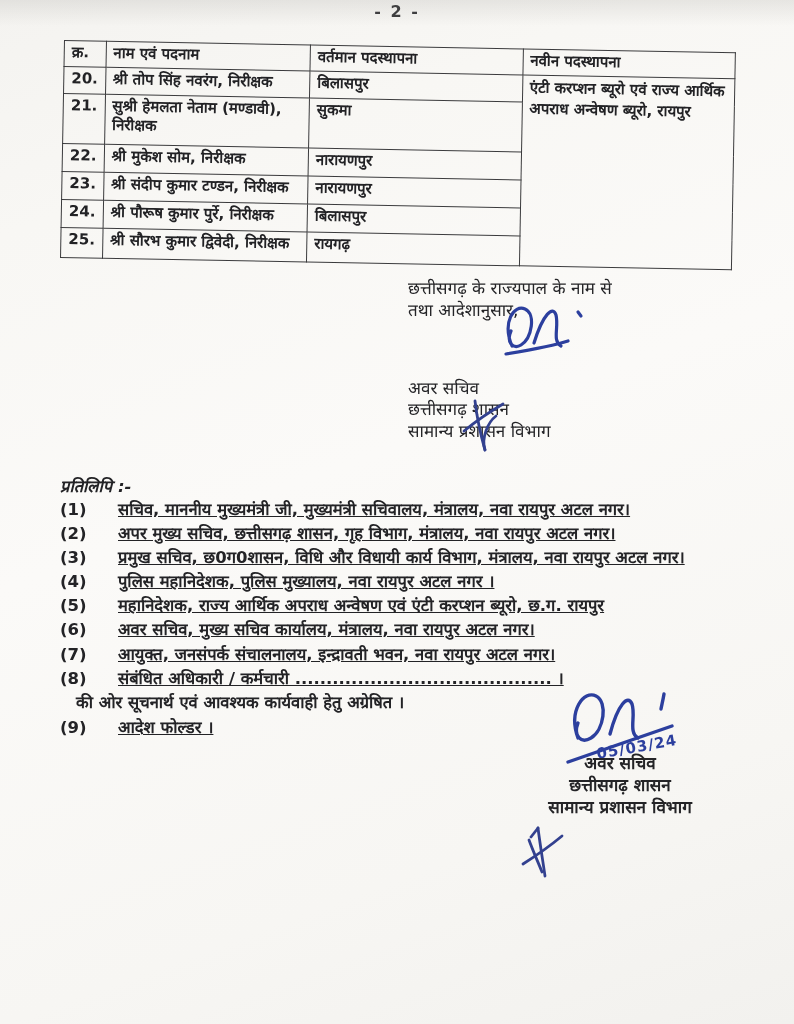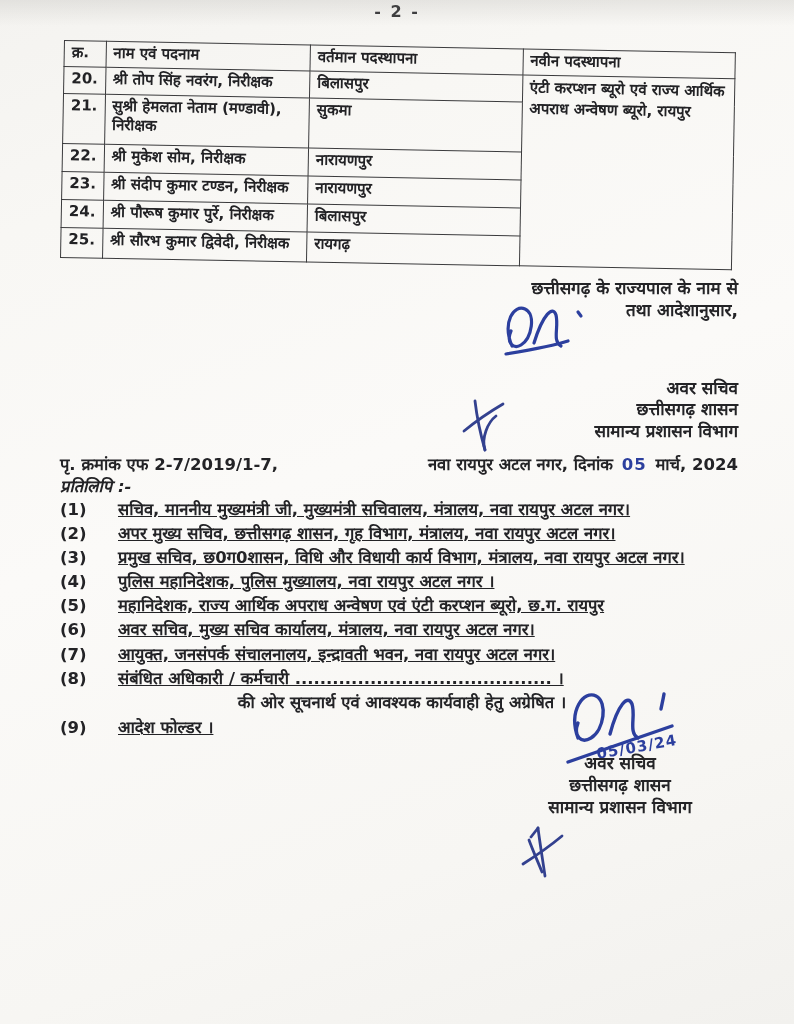--- a/index.html
+++ b/index.html
@@ -48,7 +48,7 @@
   
   .auth{
     position:absolute;left:408px;top:278px;width:330px;
-    text-align:right;font-size:17px;font-weight:700;line-height:1.28;color:#242427;
+    text-align:left;font-size:17px;font-weight:400;line-height:1.28;color:#242427;
   }
   .auth .gap{height:56px;}
   svg.ink-mark{position:absolute;pointer-events:none;}

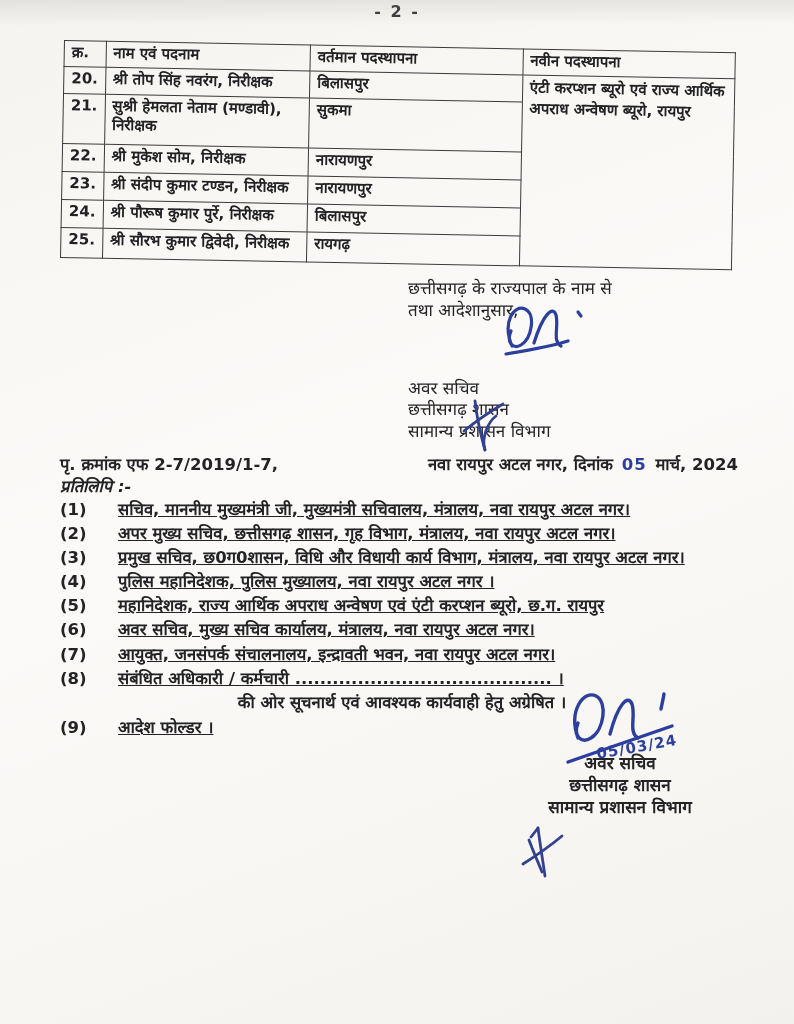--- a/index.html
+++ b/index.html
@@ -165,14 +165,6 @@
     </g>
   </svg>
 
-  <div class="refrow">
-    <span>पृ. क्रमांक एफ 2-7/2019/1-7,</span>
-    <span>
-      <span>नवा रायपुर अटल नगर,  दिनांक</span>
-      <span class="date-inline">05</span>
-      <span>मार्च, 2024</span>
-    </span>
-  </div>
 
   <div class="copylabel">प्रतिलिपि :-</div>
 

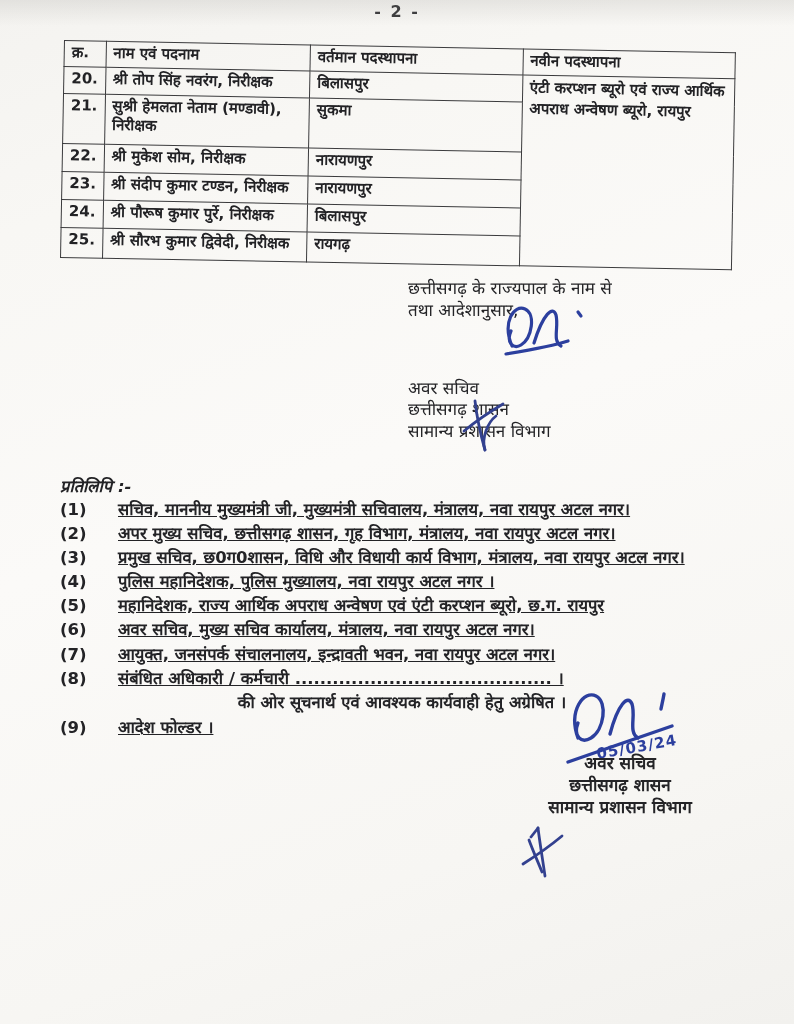--- a/index.html
+++ b/index.html
@@ -75,7 +75,7 @@
   .ditem{display:flex;margin-bottom:1px;}
   .ditem .num{flex:0 0 58px;}
   .ditem .txt{flex:1;text-decoration:underline;}
-  .fwd{font-weight:800;margin:1px 0 2px 0;text-align:center;}
+  .fwd{font-weight:800;margin:1px 0 2px 16px;}
   
   .sigblock{
     position:absolute;left:498px;top:752px;width:244px;

